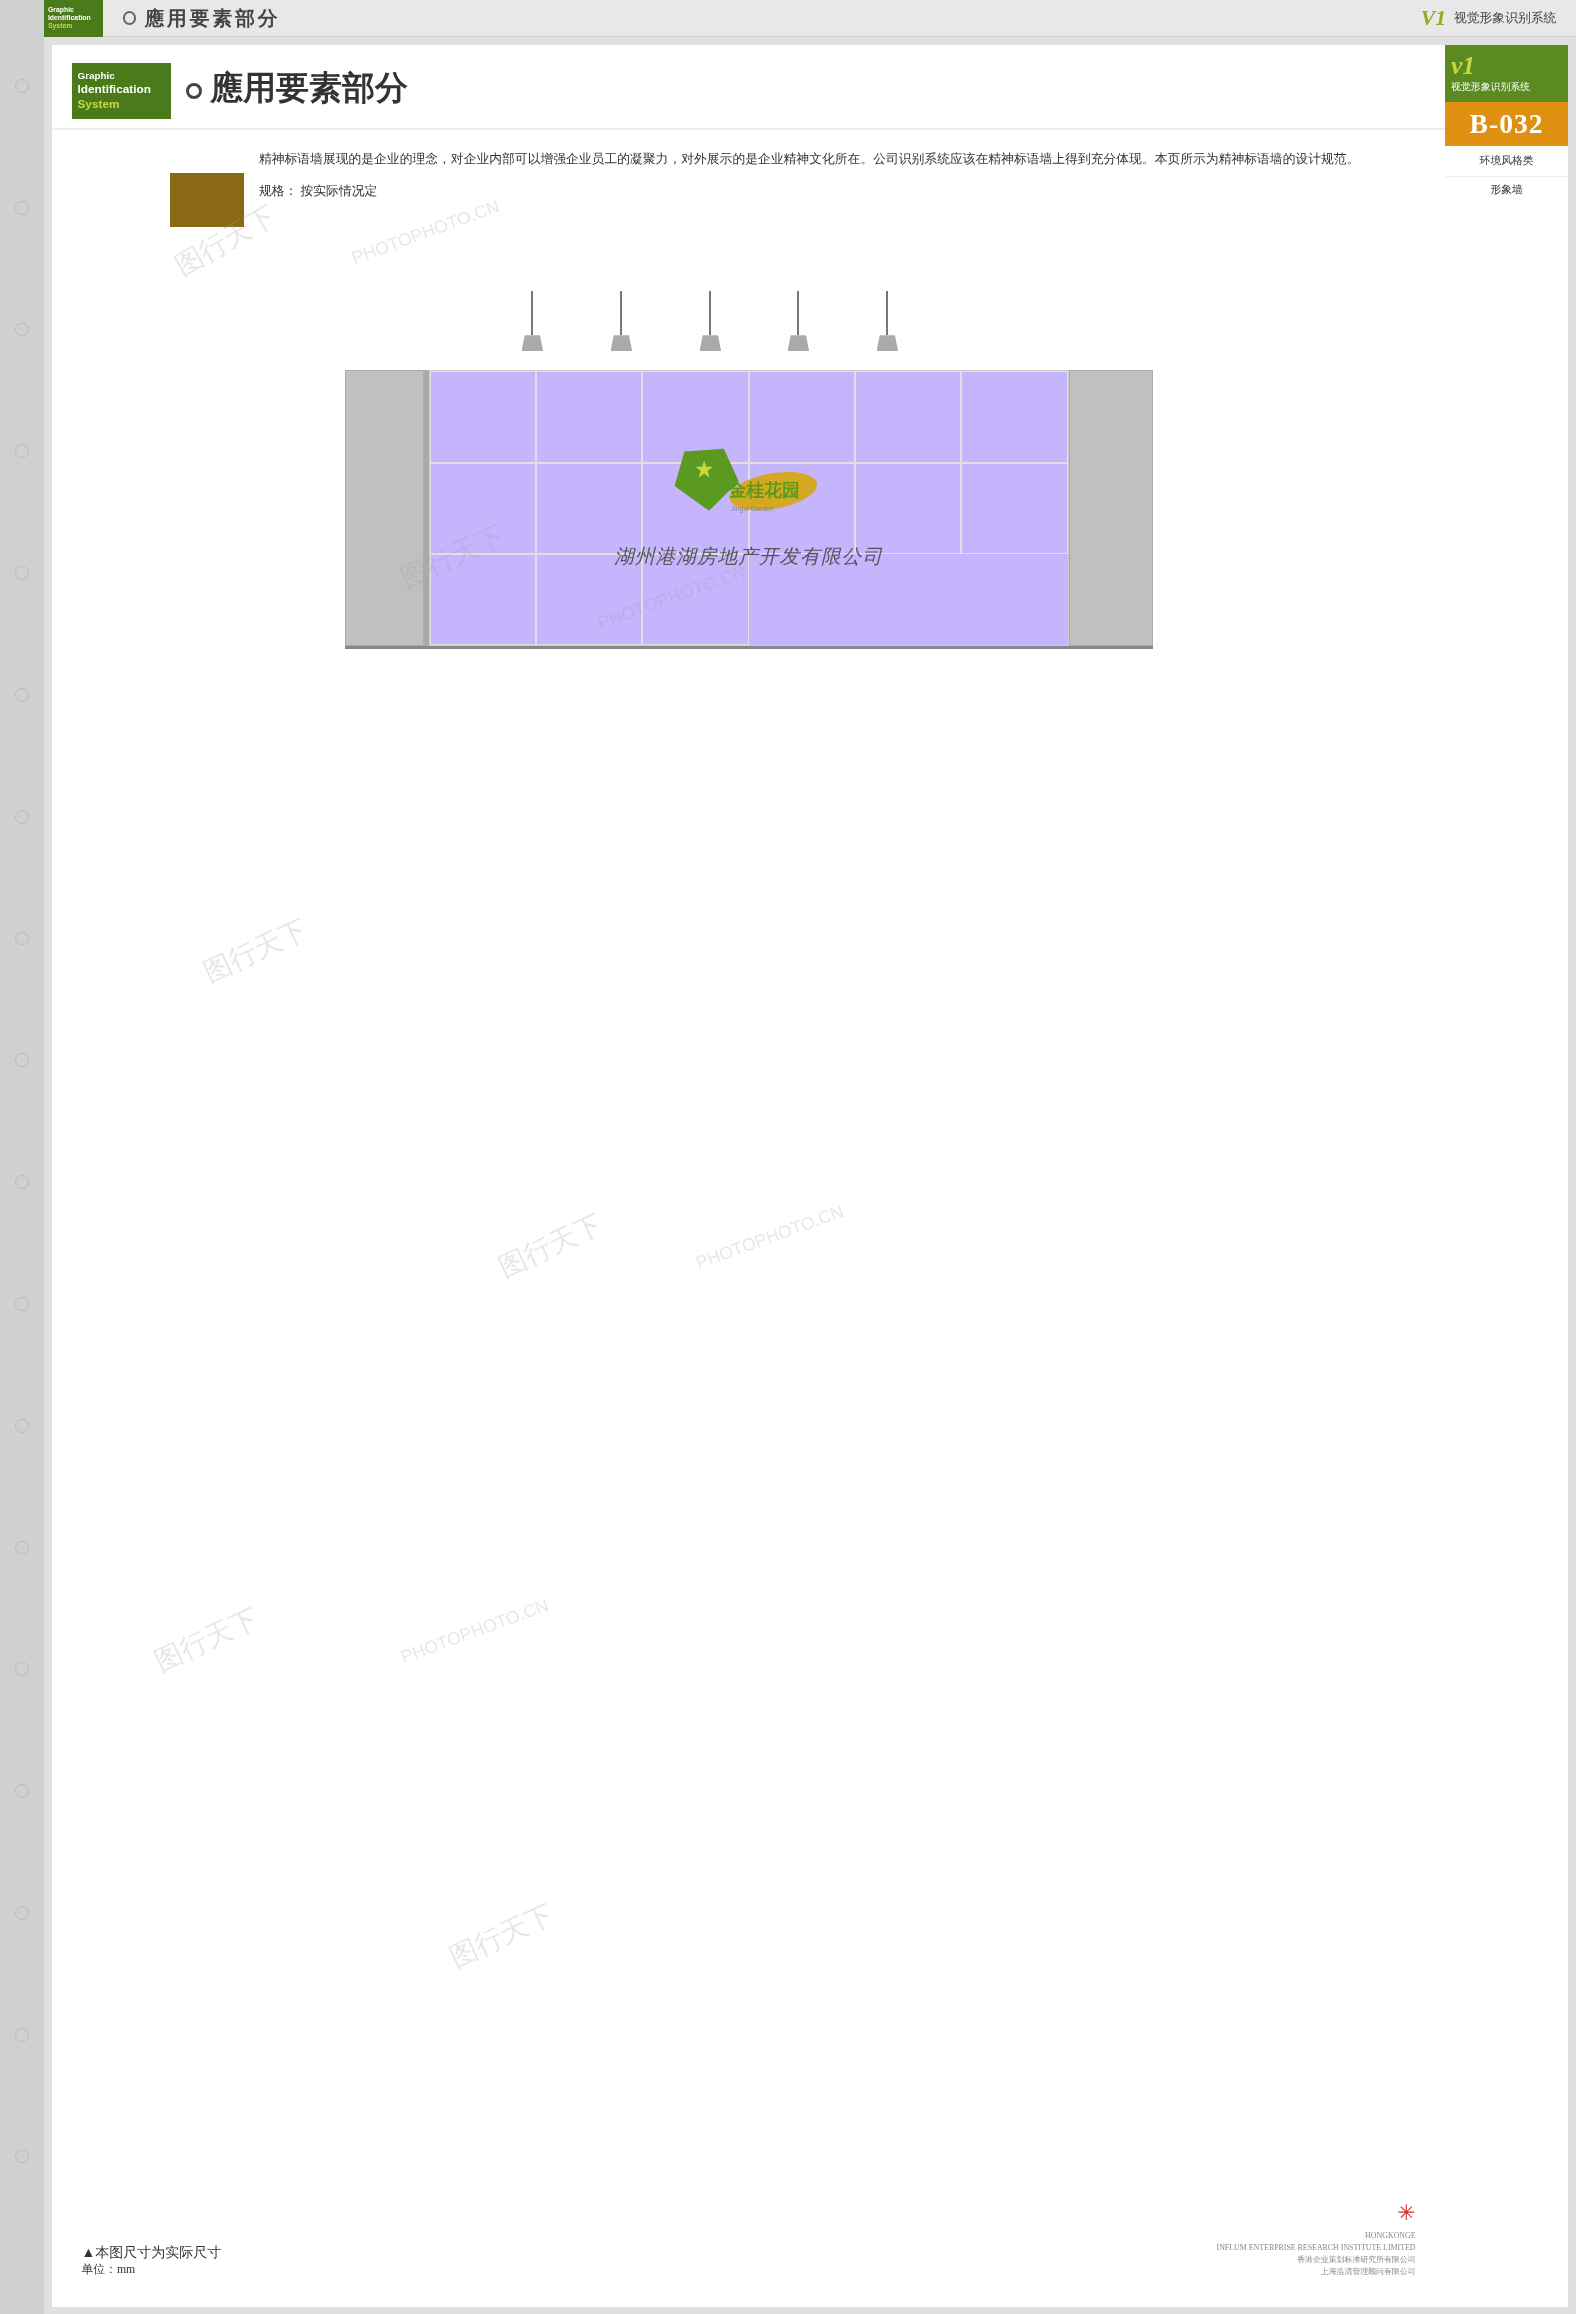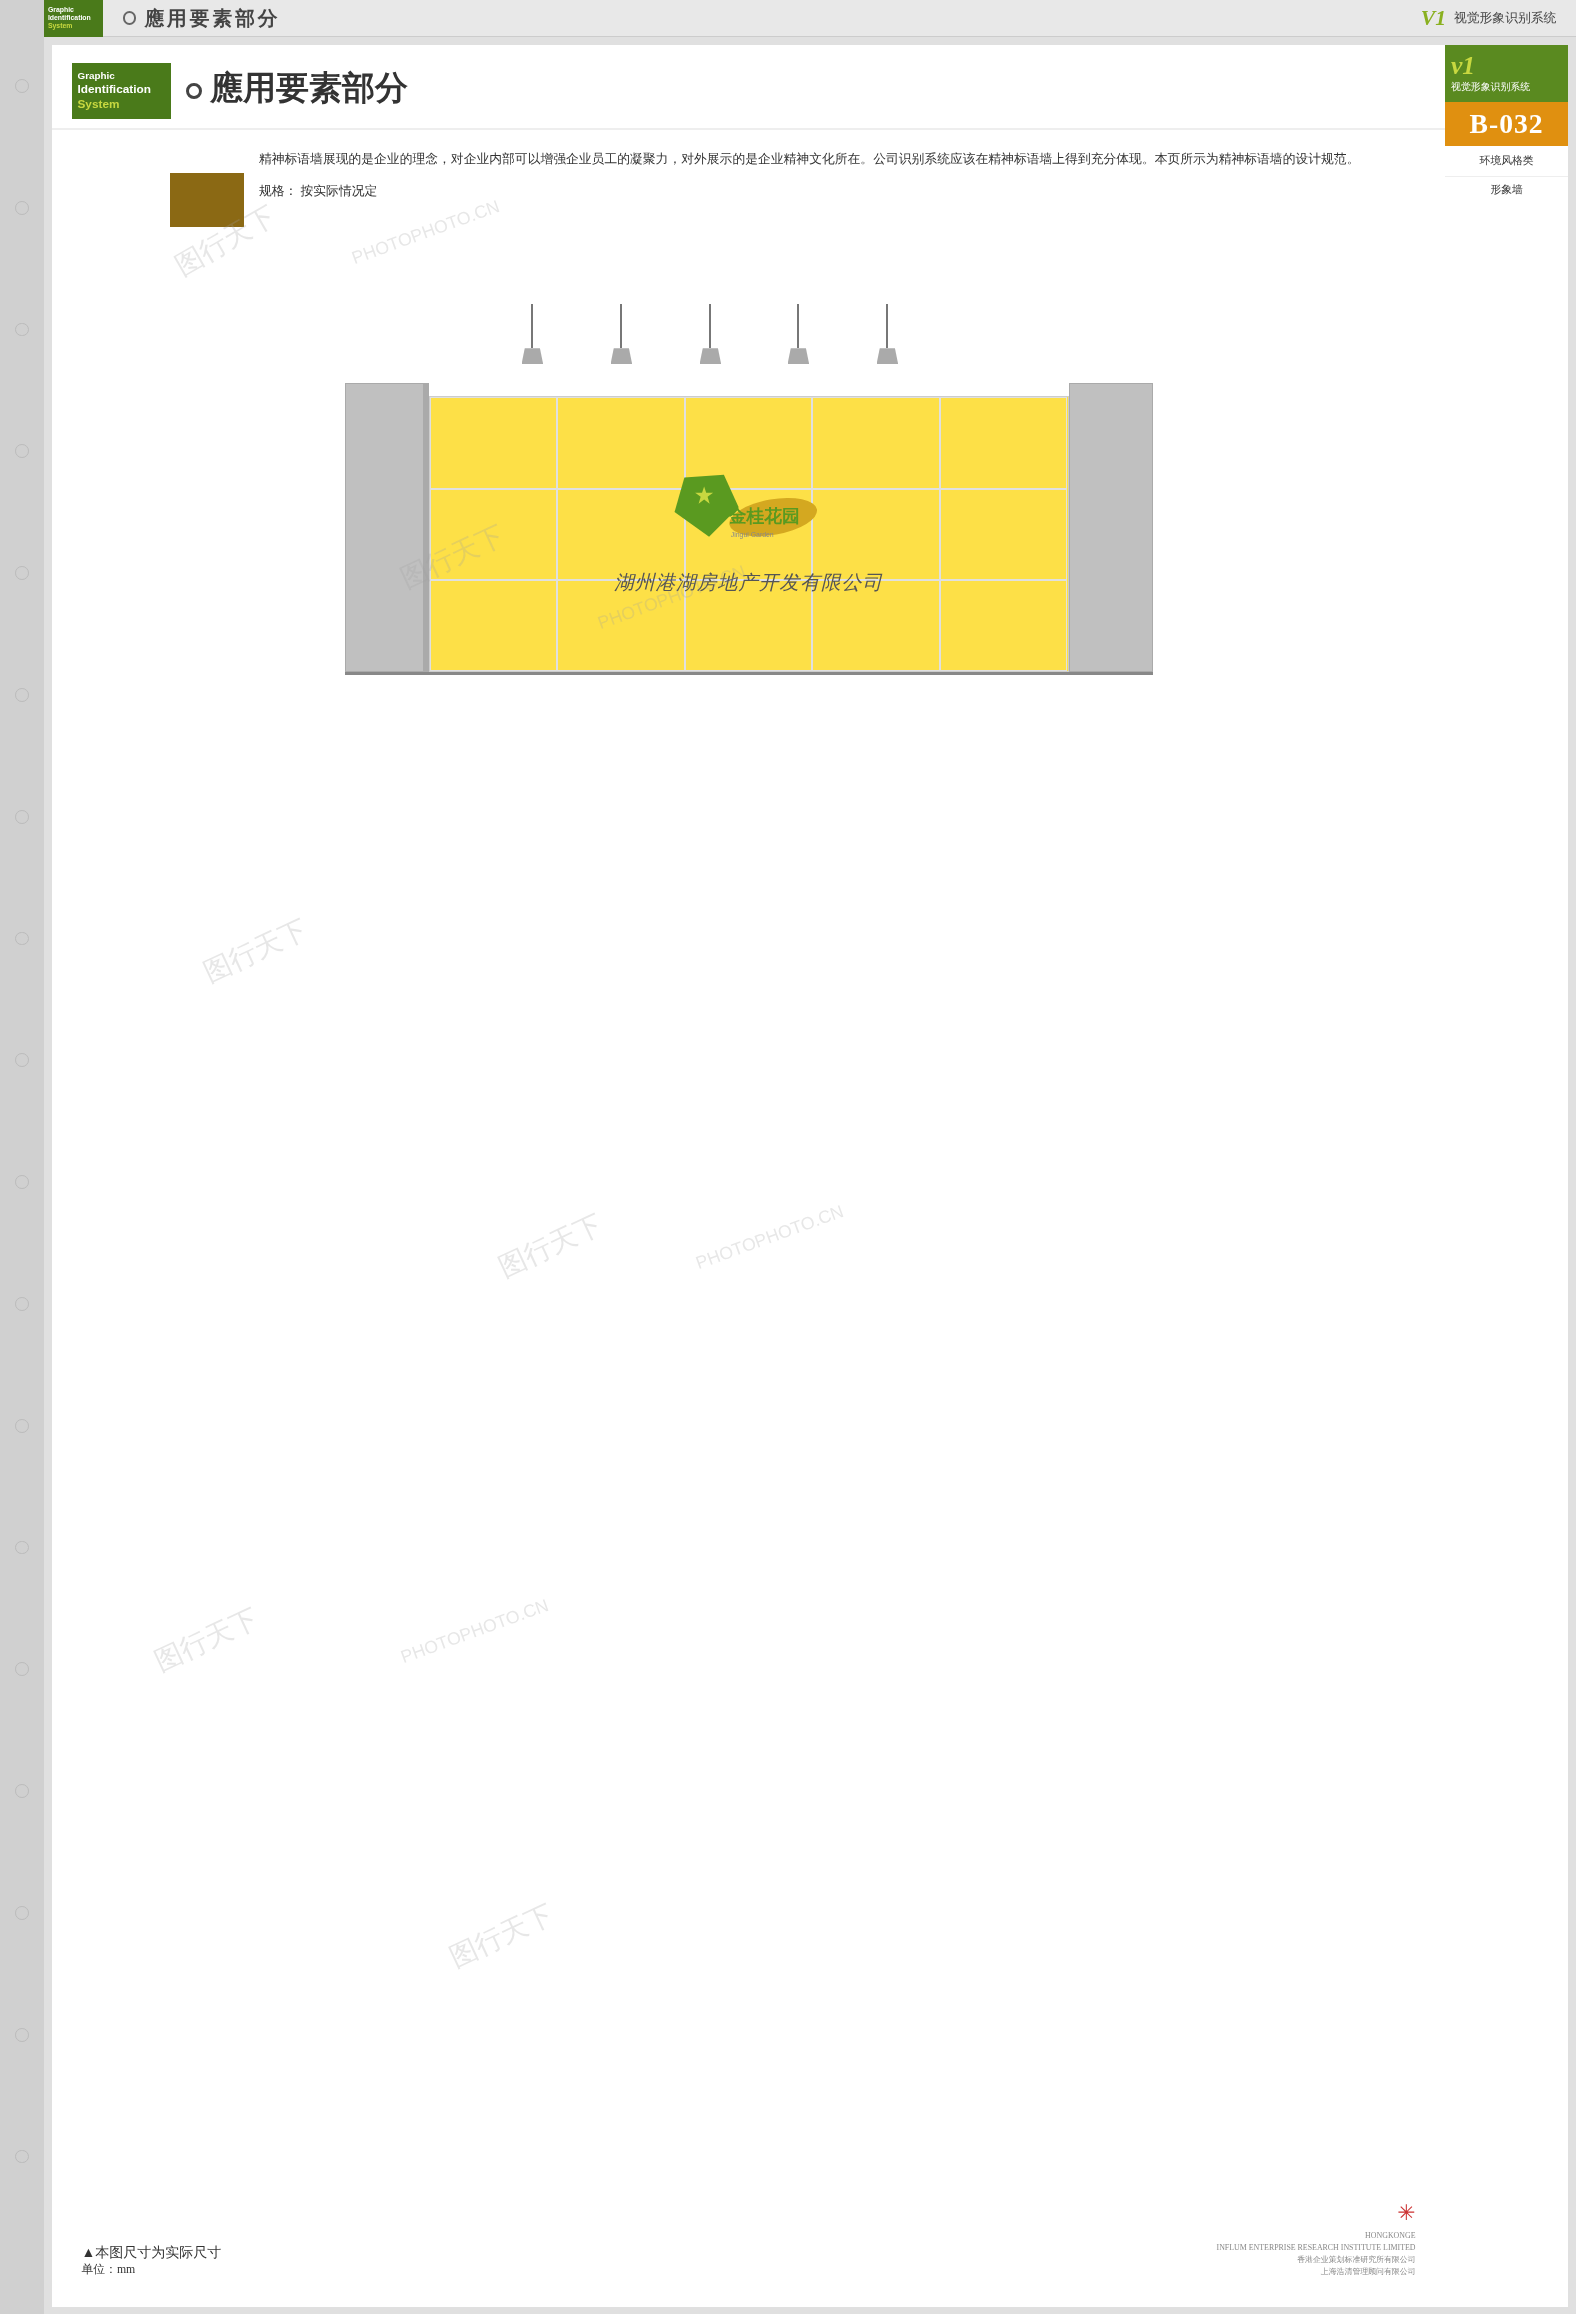--- a/index.html
+++ b/index.html
@@ -127,7 +127,7 @@
           <div style="margin-bottom:8px;">
             <span>精神标语墙展现的是企业的理念，对企业内部可以增强企业员工的凝聚力，对外展示的是企业精神文化所在。公司识别系统应该在精神标语墙上得到充分体现。本页所示为精神标语墙的设计规范。</span>
           </div>
-          <div style="margin-bottom:13px;">
+          <div style="margin-bottom:0;">
             <span>规格：</span>
             <span>按实际情况定</span>
           </div>

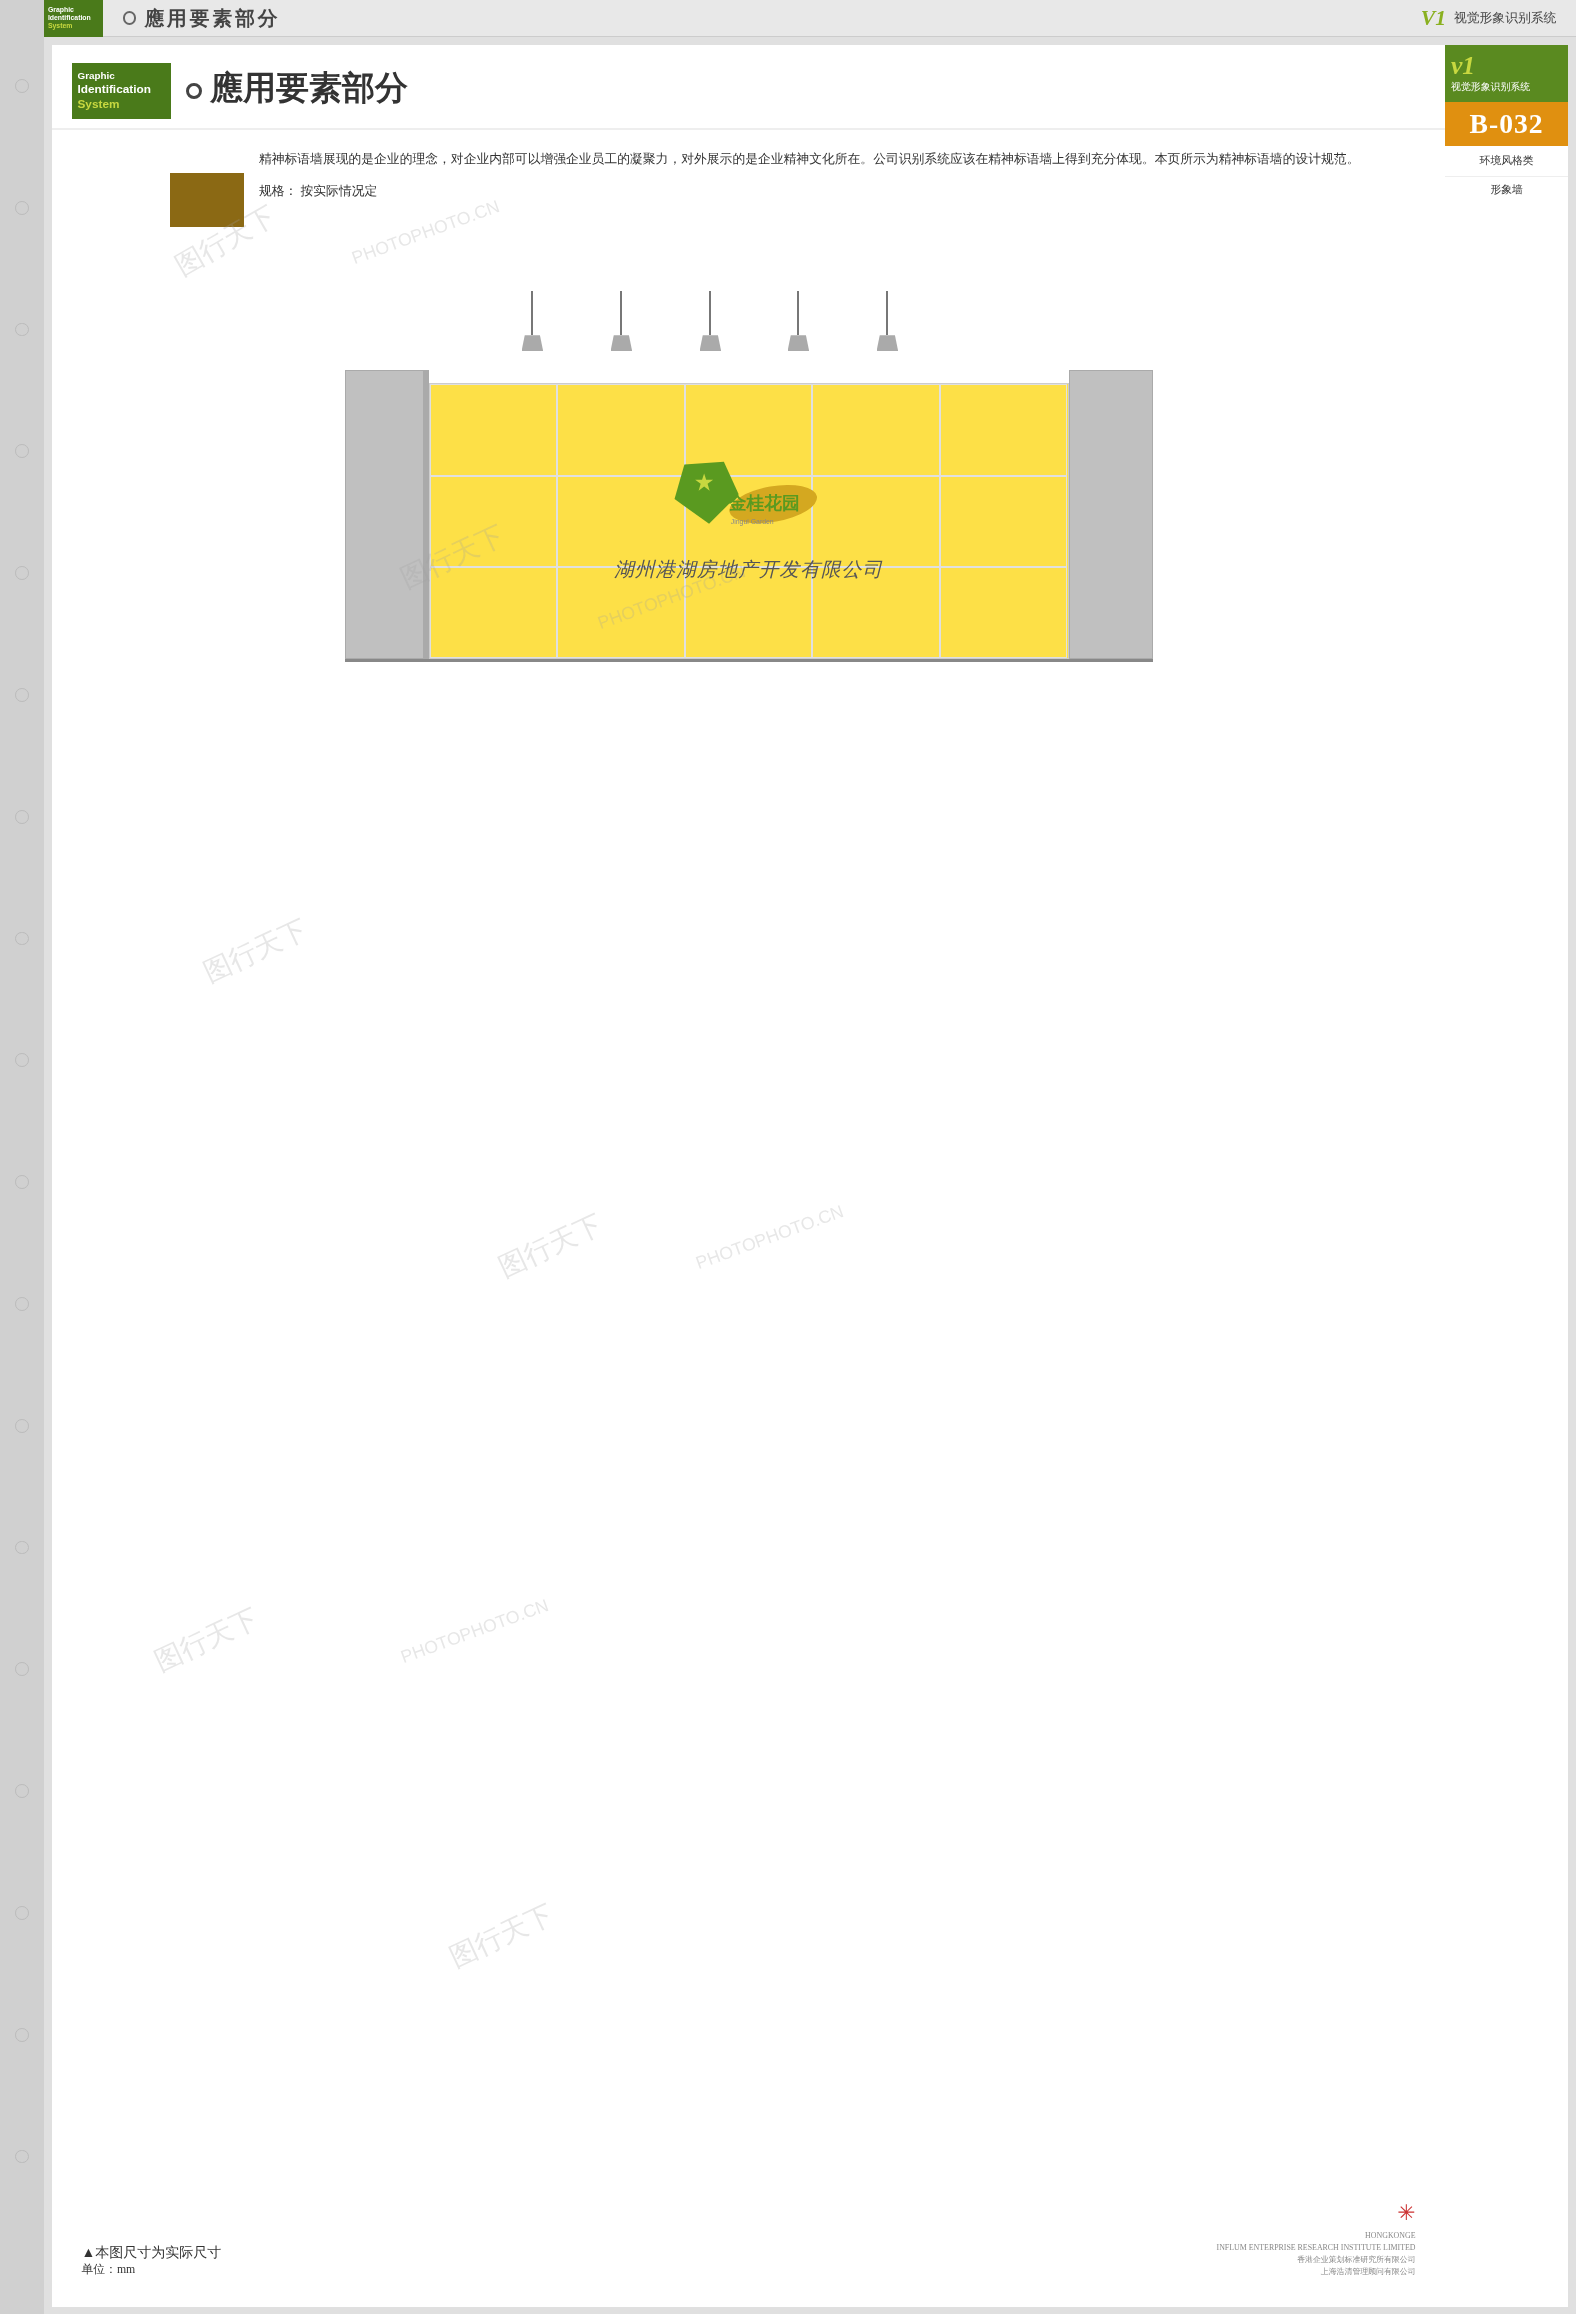--- a/index.html
+++ b/index.html
@@ -168,7 +168,7 @@
               <div style="position:absolute;right:0;top:0;bottom:0;width:4.9px;background:#aaa;"></div>
             </div>
 
-            <div style="width:640px;min-height:276px;border:1px solid #ccc;background:#fde047;display:grid;grid-template-columns:repeat(5,1fr);grid-template-rows:repeat(3,1fr);position:relative;margin-top:13px;">
+            <div style="width:640px;min-height:276px;border:1px solid #ccc;background:#c4b5fd;display:grid;grid-template-columns:repeat(6,1fr);grid-template-rows:repeat(3,1fr);position:relative;">
 
               <div style="border:1px solid #e0e0e0;"></div>
               <div style="border:1px solid #e0e0e0;"></div>

